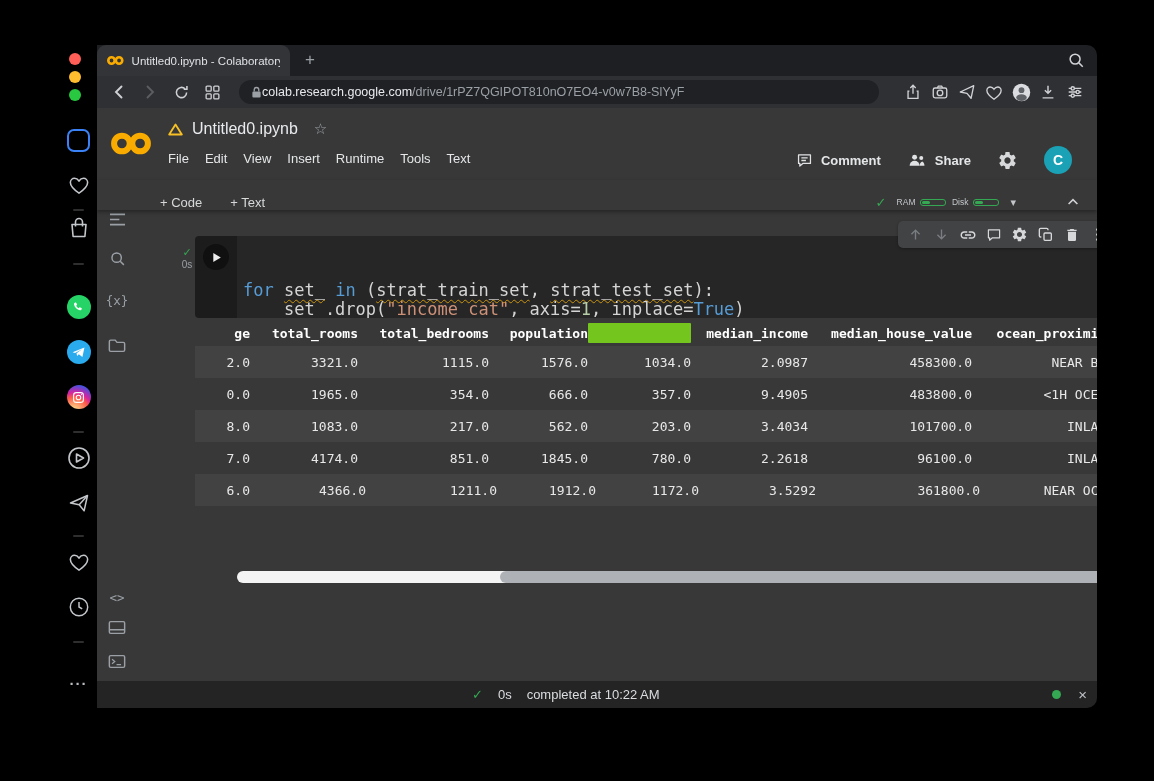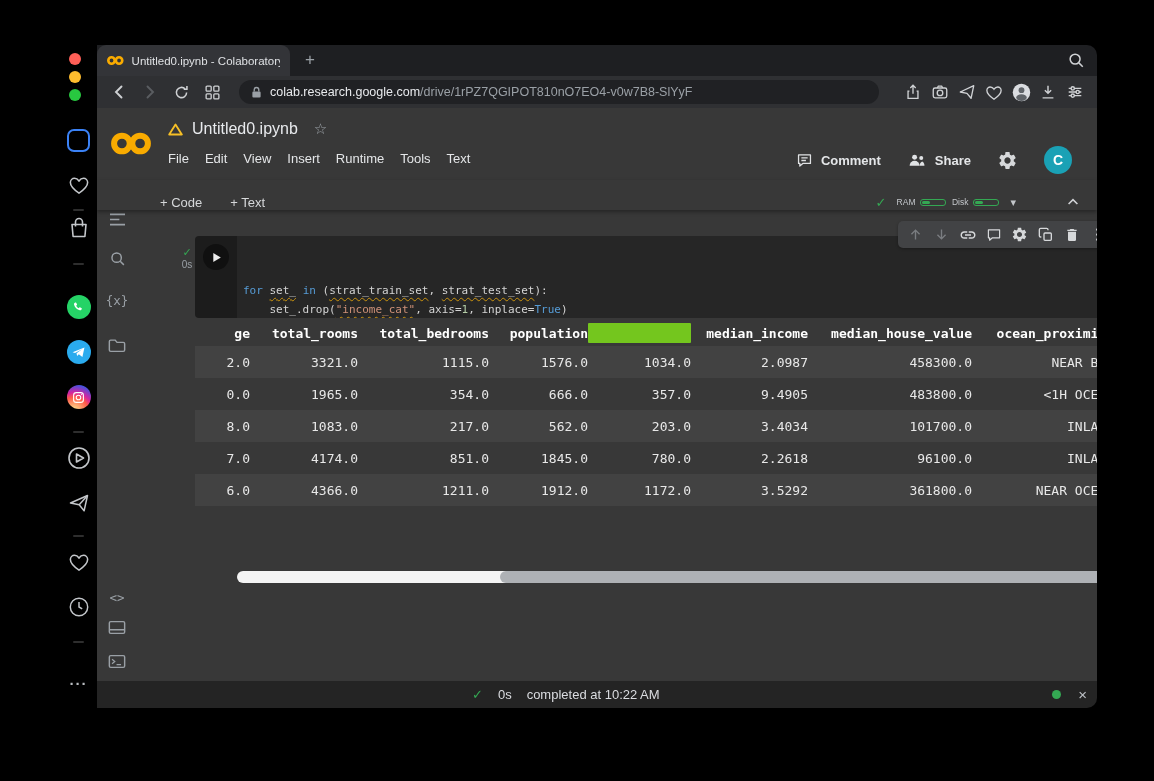--- a/index.html
+++ b/index.html
@@ -32,7 +32,7 @@
   .navbar { height:32px; background:#2f3033; display:flex; align-items:center; padding:0 10px; gap:7px; }
   .nav-ic { width:24px; height:24px; display:flex; align-items:center; justify-content:center; flex:none; }
   .url-pill { height:24px; width:640px; margin-left:8px; background:#202124; border-radius:12px;
-              display:flex; align-items:center; padding:0 12px; gap:8px; font-size:12.5px; flex:none; overflow:hidden; white-space:nowrap; }
+              display:flex; align-items:center; padding:0 12px; font-size:12.5px; flex:none; overflow:hidden; white-space:nowrap; }
   .url-host { color:#e8eaed; } .url-path { color:#9aa0a6; }
   .nav-right { margin-left:auto; display:flex; align-items:center; gap:3px; }
 

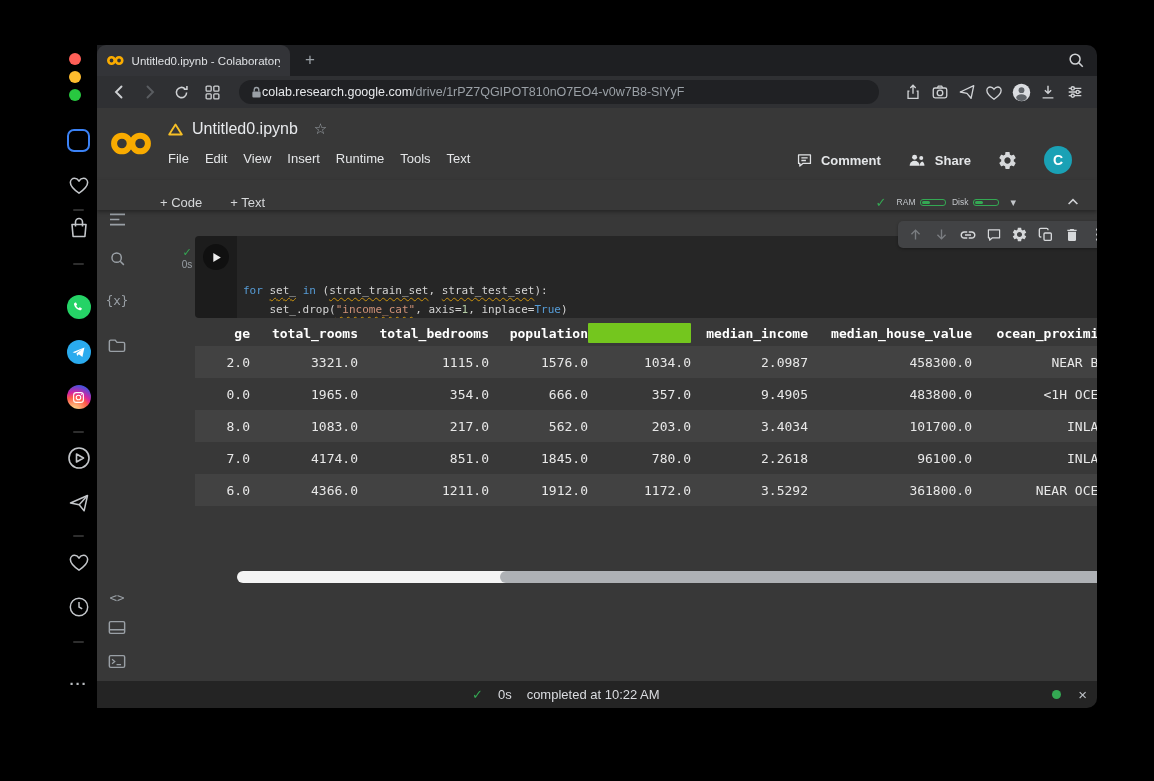--- a/index.html
+++ b/index.html
@@ -80,7 +80,7 @@
   .runbtn { position:absolute; left:8px; top:8px; width:26px; height:26px; border-radius:50%; background:#101010;
             display:flex; align-items:center; justify-content:center; }
   .codearea { flex:1; background:#262626; border-radius:0 4px 4px 0; position:relative;
-              padding:7px 0 0 6px; font-family:"DejaVu Sans Mono", monospace; font-size:11px;
+              padding:7px 0 0 6px; font-family:"DejaVu Sans Mono", monospace; font-size:17px;
               line-height:19px; color:#d4d4d4; white-space:pre; overflow:hidden; }
   .kw { color:var(--keyword_blue,#569cd6); }
   .str { color:var(--string_orange,#ce9178); }

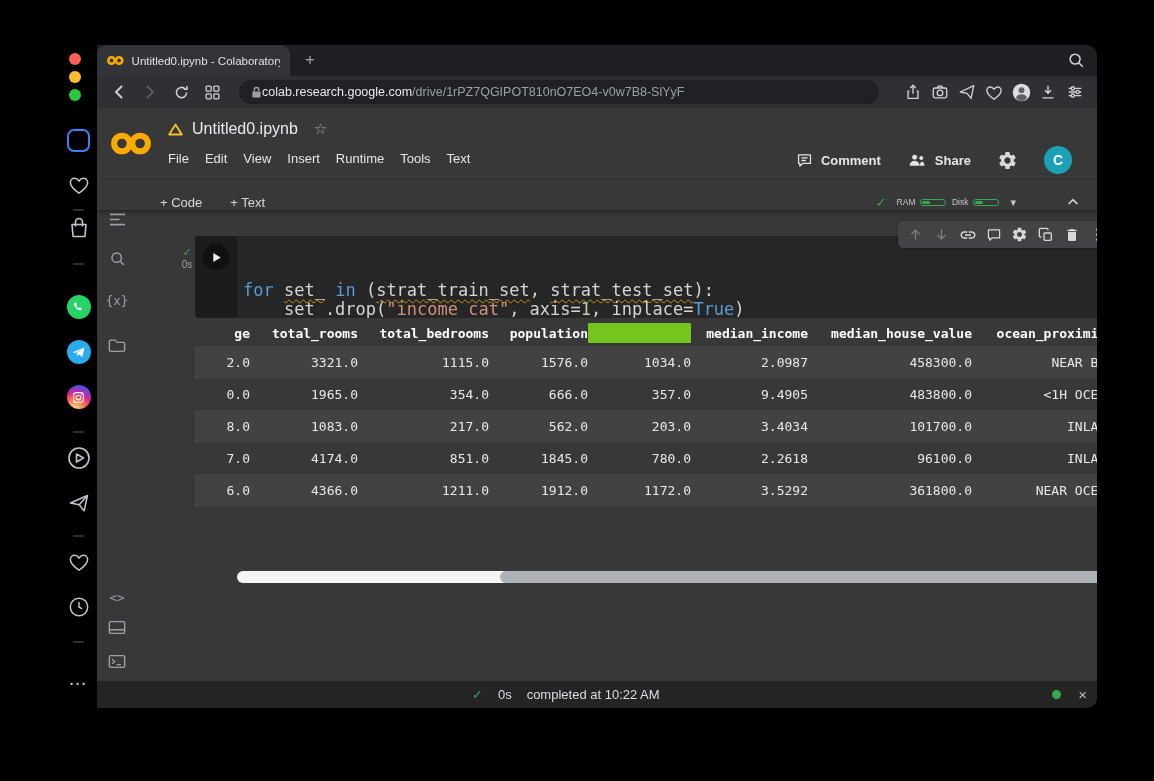--- a/index.html
+++ b/index.html
@@ -537,7 +537,7 @@
                 </div>
                 <div class="tr alt">
                   <div class="td" style="width: 55px;">6.0</div>
-                  <div class="td" style="width: 108px;">4366.0</div>
+                  <div class="td" style="width: 108px; margin-left: 8px;">4366.0</div>
                   <div class="td" style="width: 131px;">1211.0</div>
                   <div class="td" style="width: 99px;">1912.0</div>
                   <div class="td" style="width: 103px;">1172.0</div>

